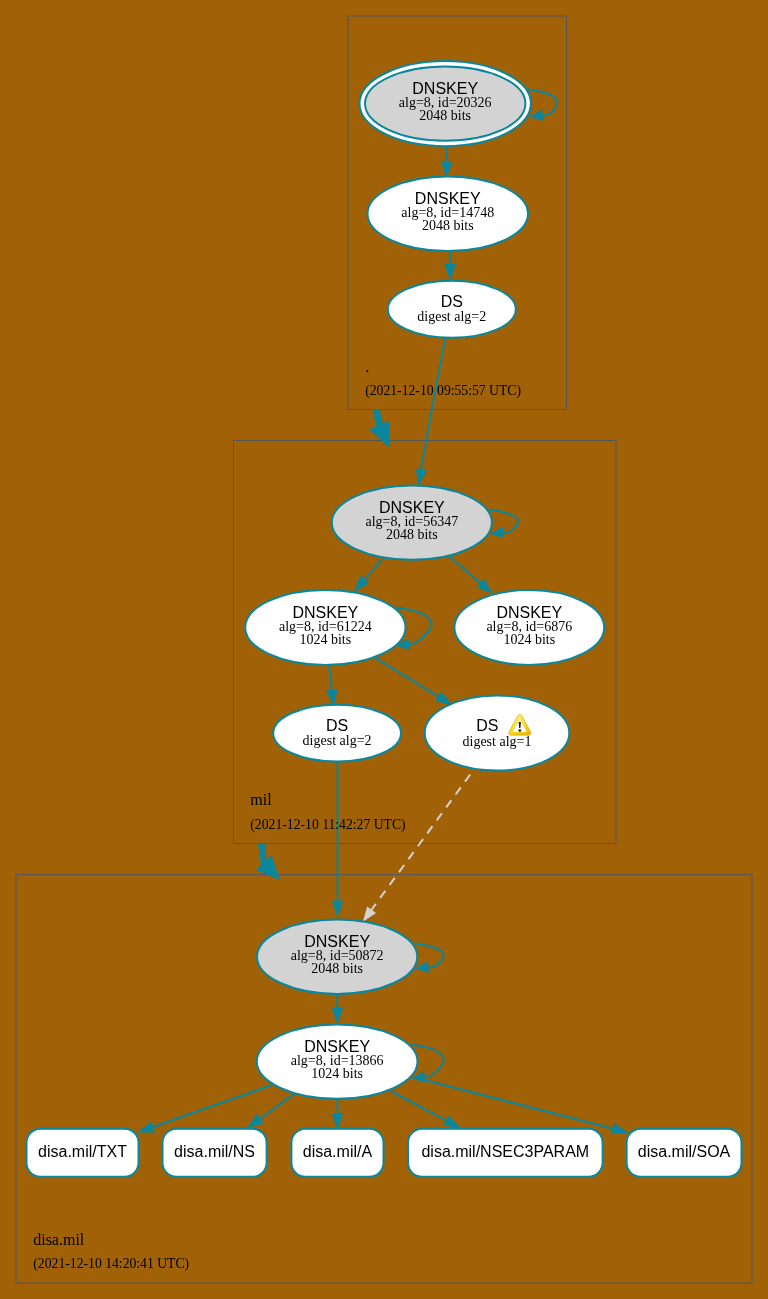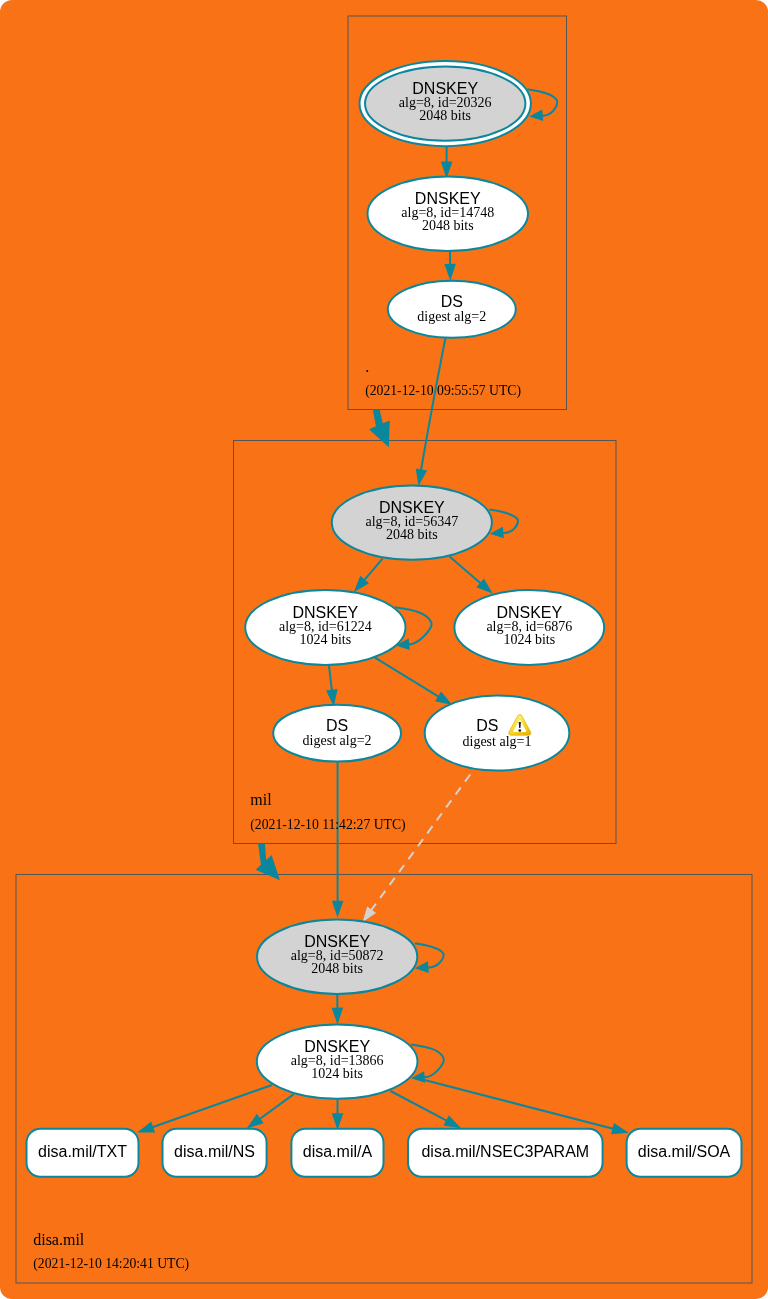--- a/index.html
+++ b/index.html
@@ -5,7 +5,7 @@
   html,body{margin:0;padding:0;background:#fff;}
   svg text{will-change:transform;}
   body{width:768px;height:1299px;overflow:hidden;font-family:"Liberation Sans",sans-serif;}
-  #stage{position:relative;width:768px;height:1299px;background:#f97316;border-radius:12px;}
+  #stage{position:relative;width:768px;height:1299px;background:#a16207;}
   svg{display:block;}
   .cluster{fill:none;stroke:#555555;stroke-width:1;}
   .ell{stroke:#0a879d;stroke-width:2;}

